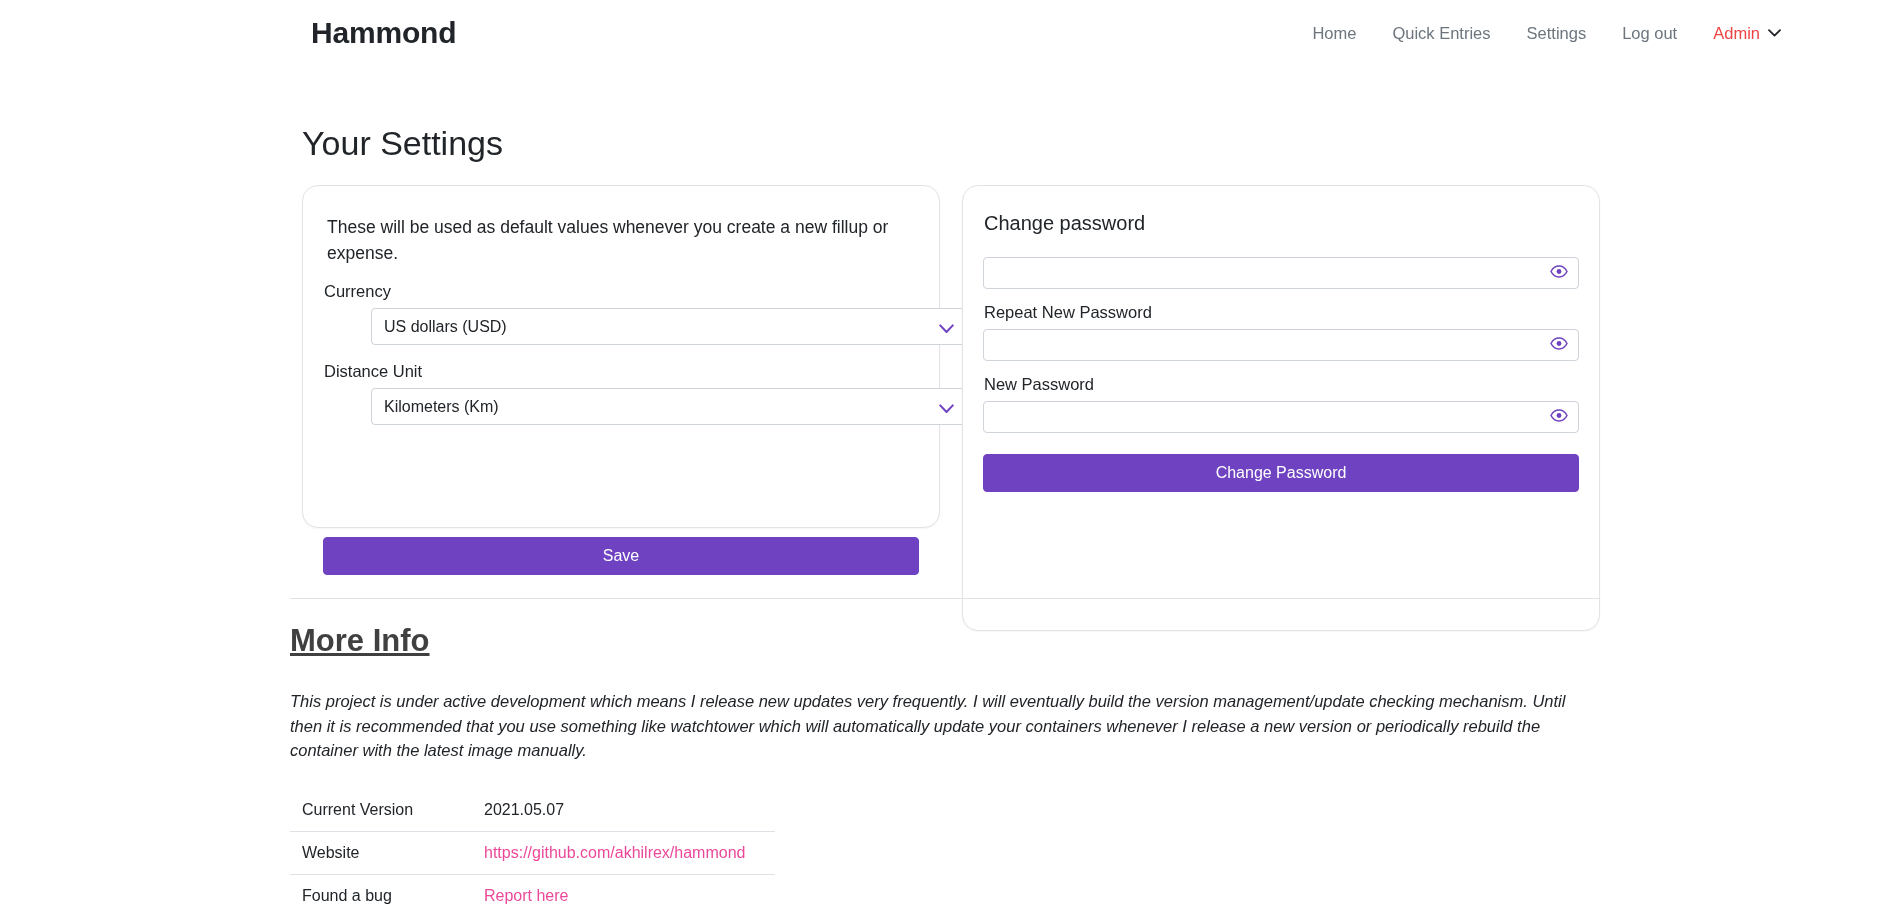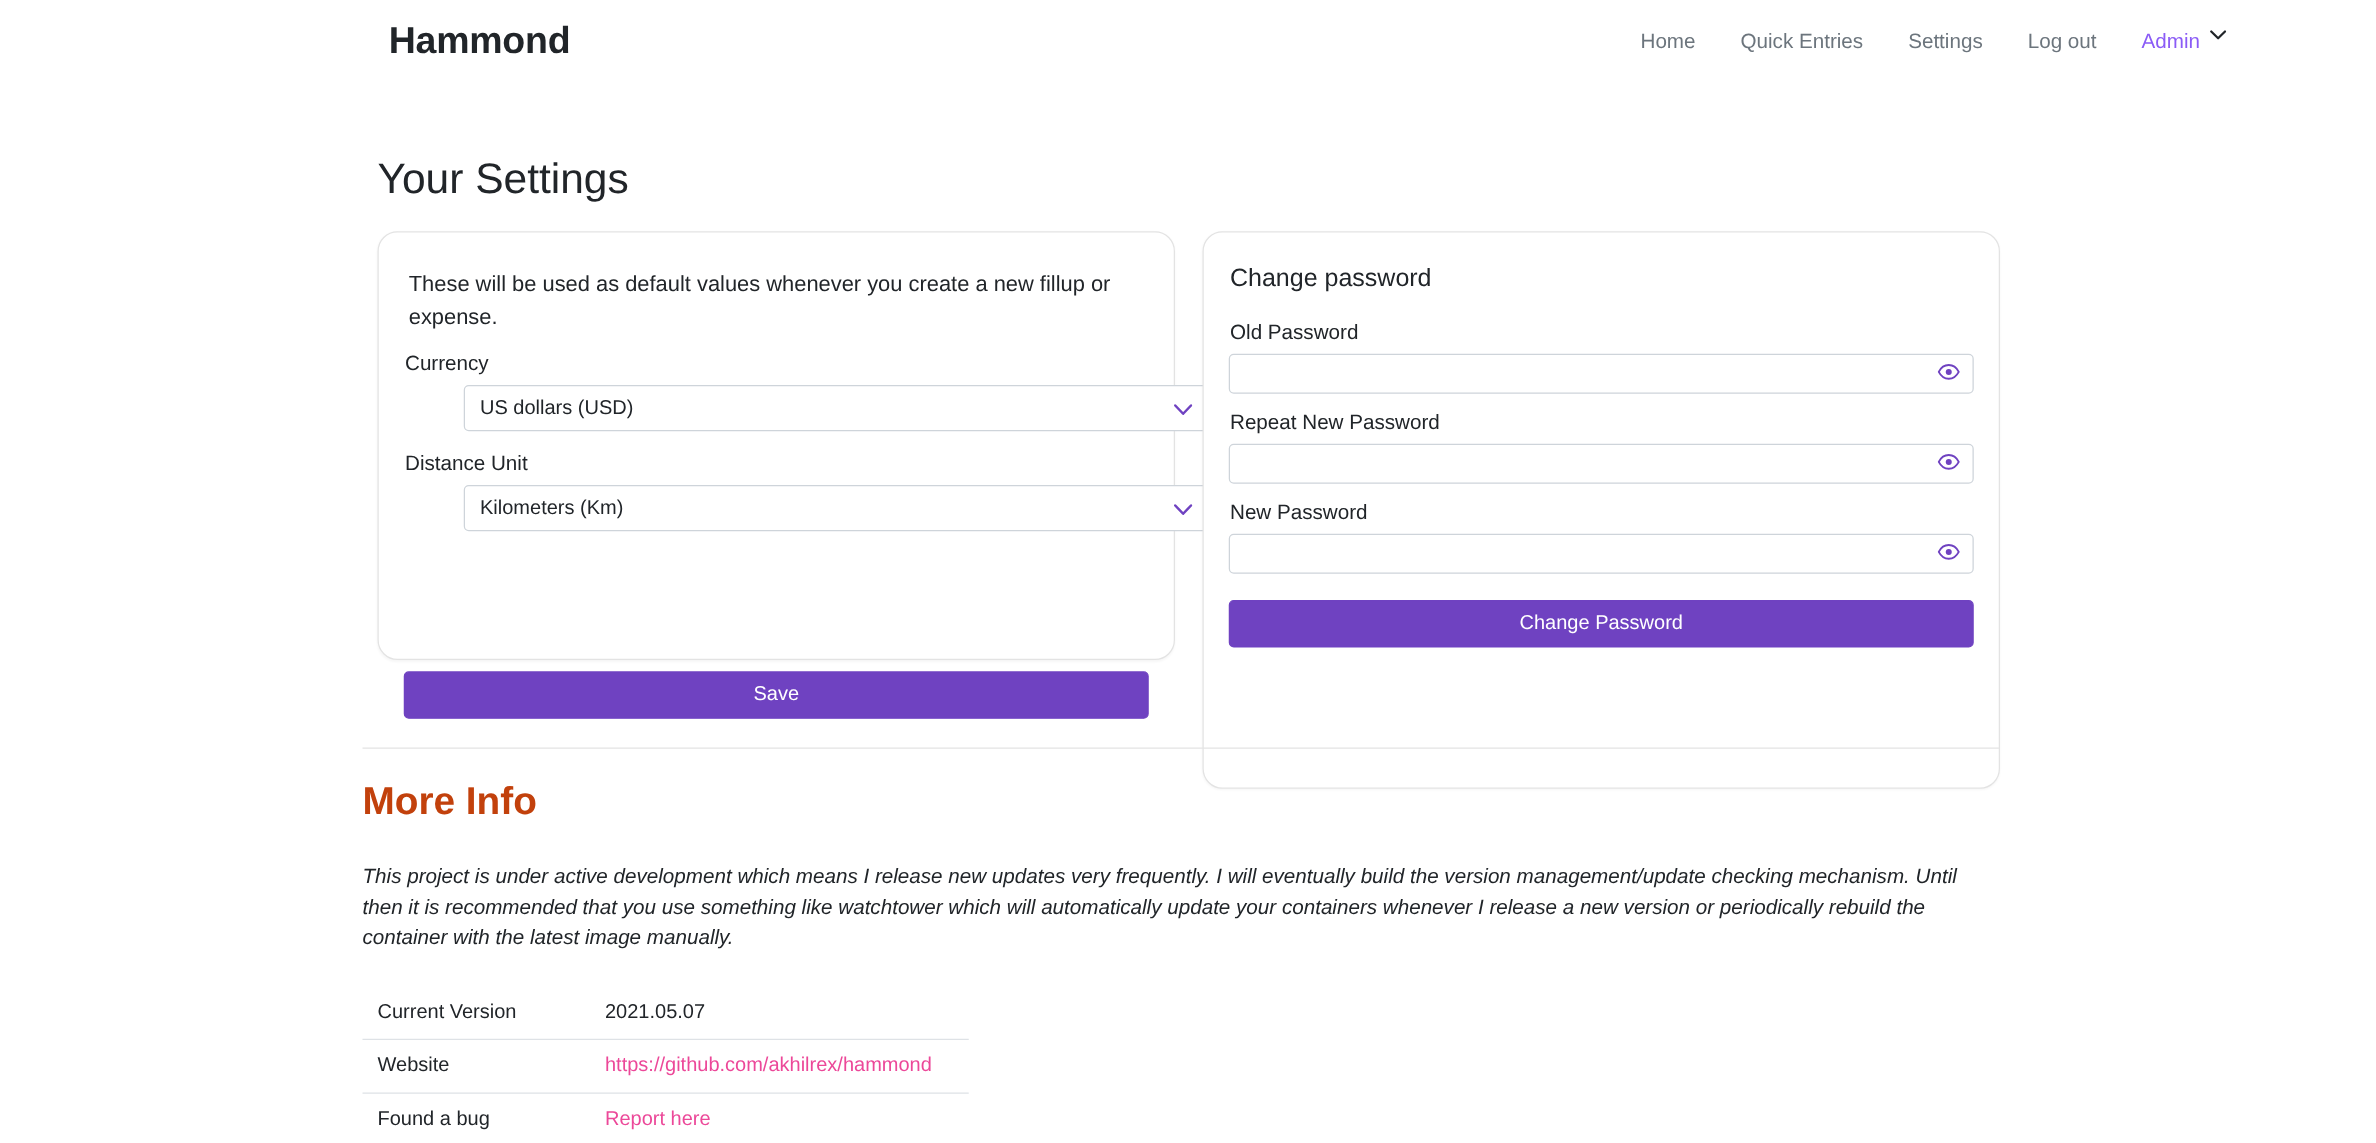--- a/index.html
+++ b/index.html
@@ -58,9 +58,10 @@
   }
   .nav-dropdown {
     display: flex;
+    align-items: center;
     gap: 8px;
     font-size: 16.5px;
-    color: #8b5cf6;
+    color: #ef4444;
     padding: 0 18px 0 18px;
     cursor: pointer;
   }

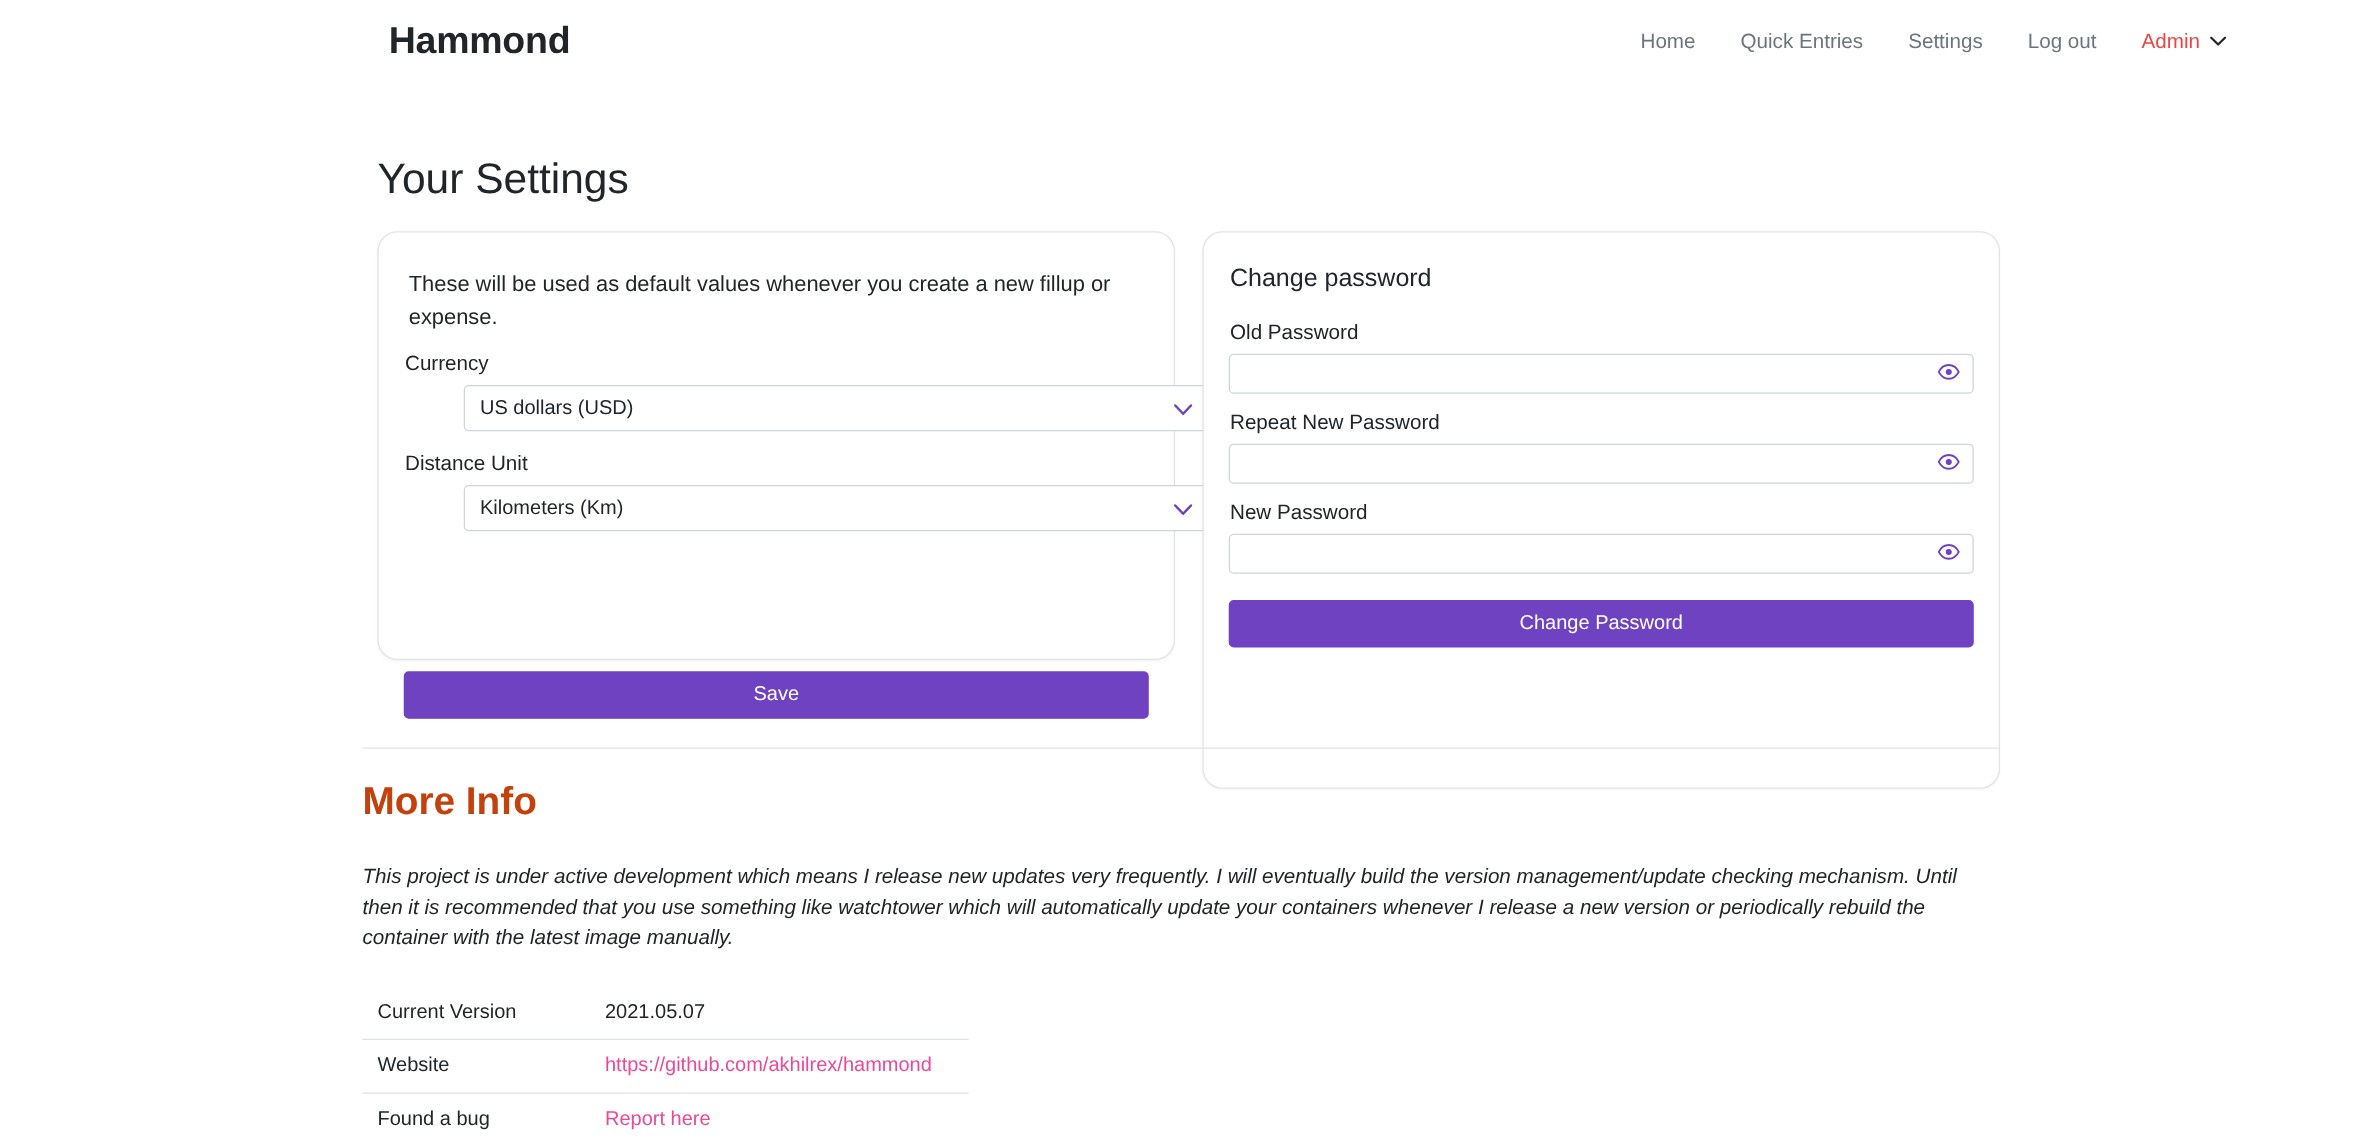--- a/index.html
+++ b/index.html
@@ -317,7 +317,6 @@
       <div class="card-heading">Change password</div>
 
       <div class="pw-group">
-        <label class="field-label">Old Password</label>
         <div class="pw-input-wrap">
           <input class="pw-input" type="password" value="" style="">
           <button class="eye-btn">

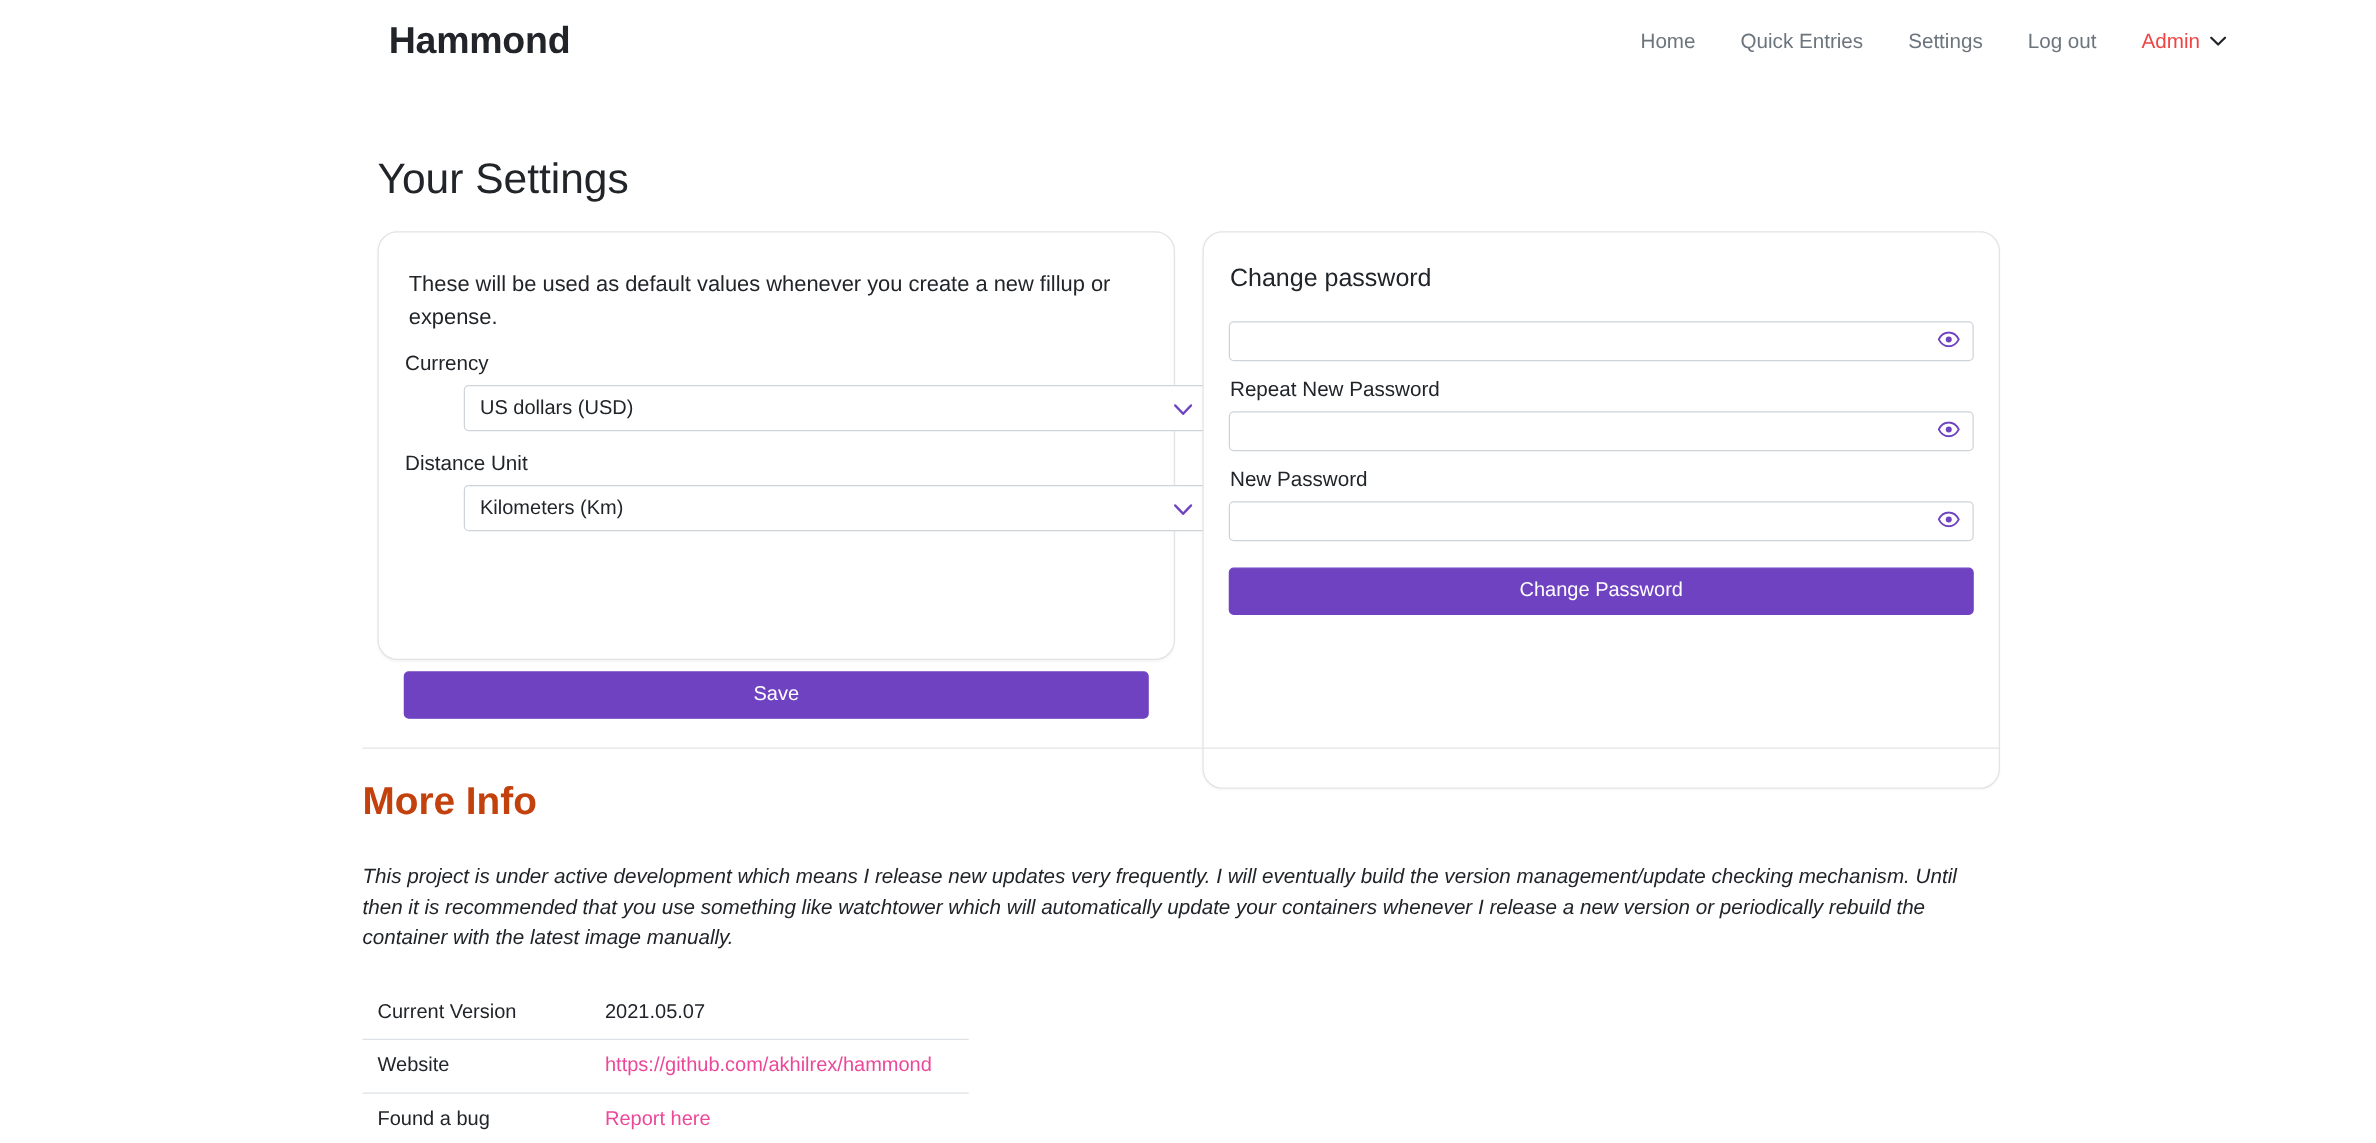--- a/index.html
+++ b/index.html
@@ -226,9 +226,10 @@
   .more-title {
     font-size: 31px;
     font-weight: 600;
-    color: #c2410c;
+    color: #404040;
     margin: 0 0 30px 0;
     padding-left: 0px;
+    text-decoration: underline;
   }
   .more-para {
     font-size: 16.5px;

